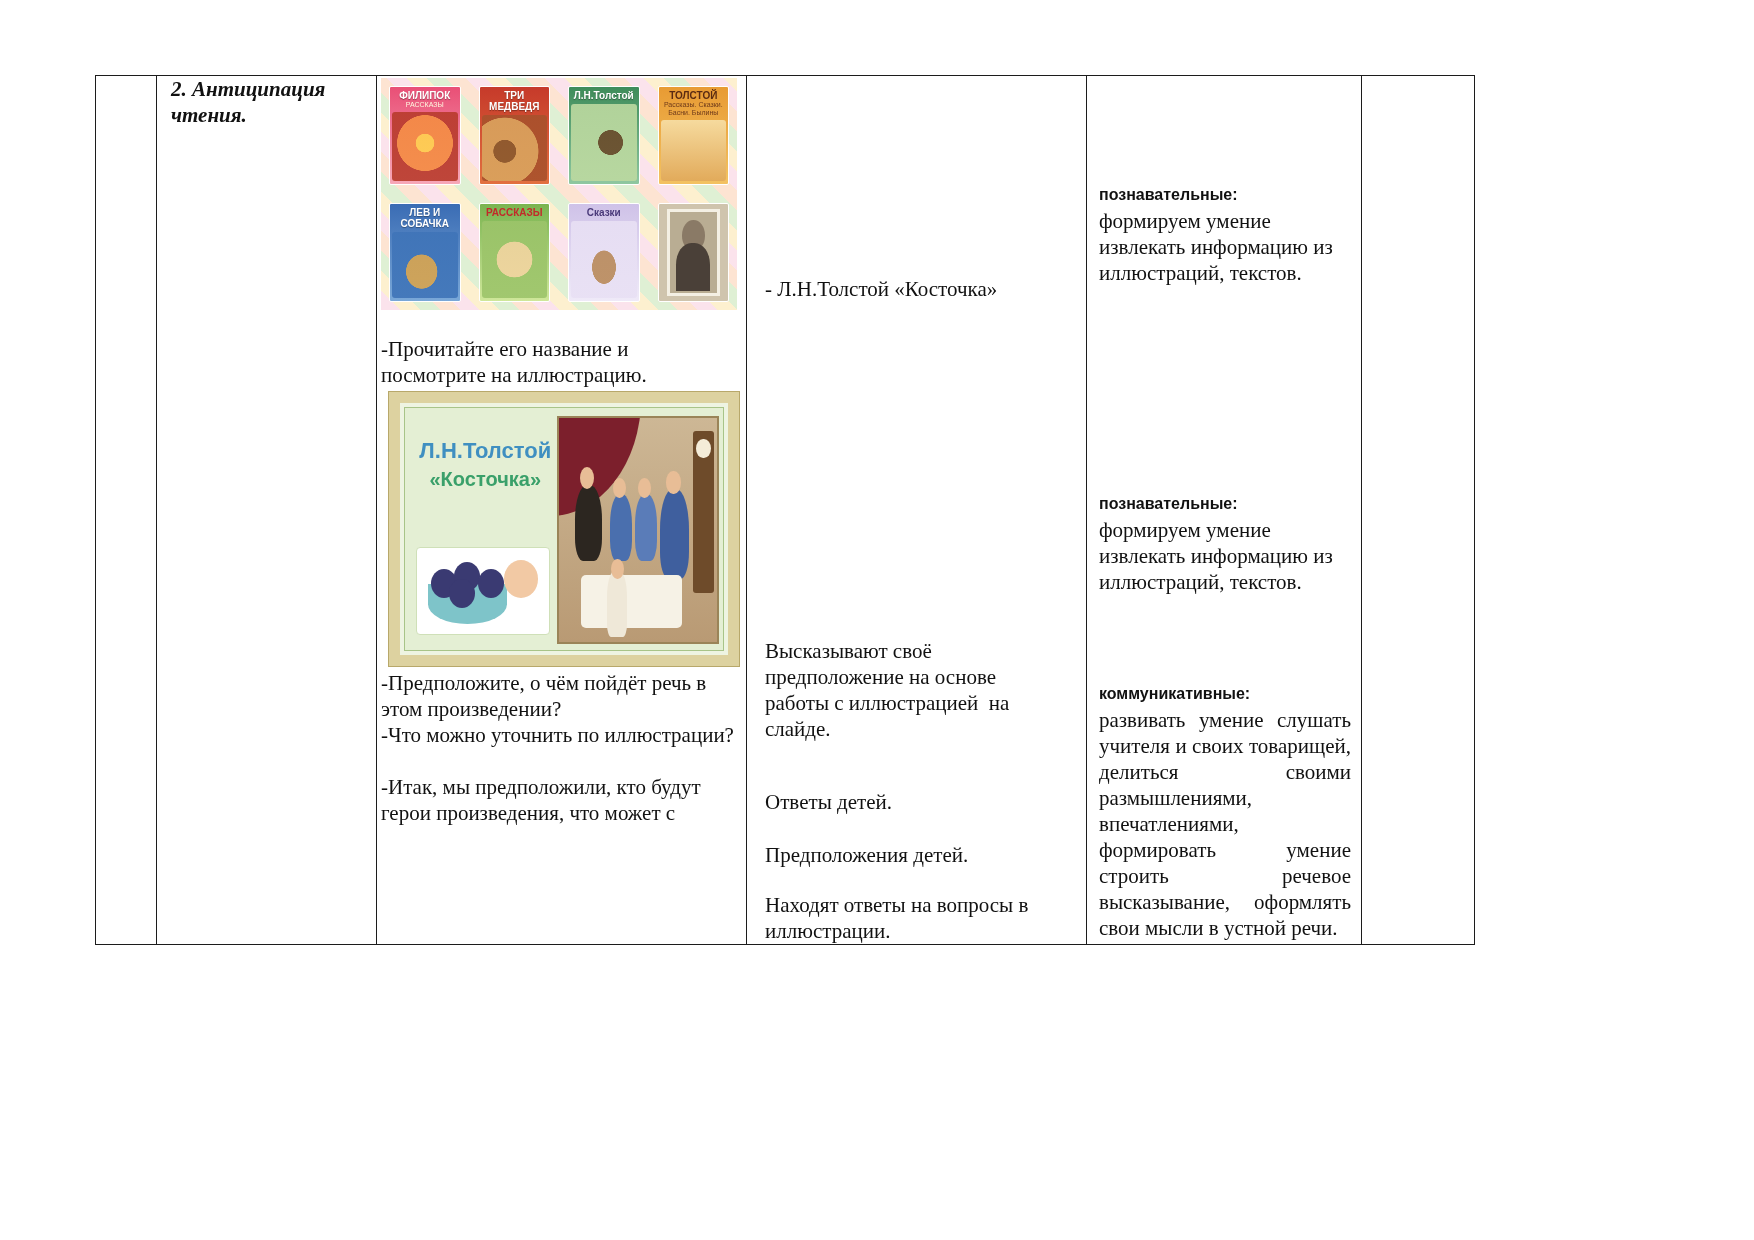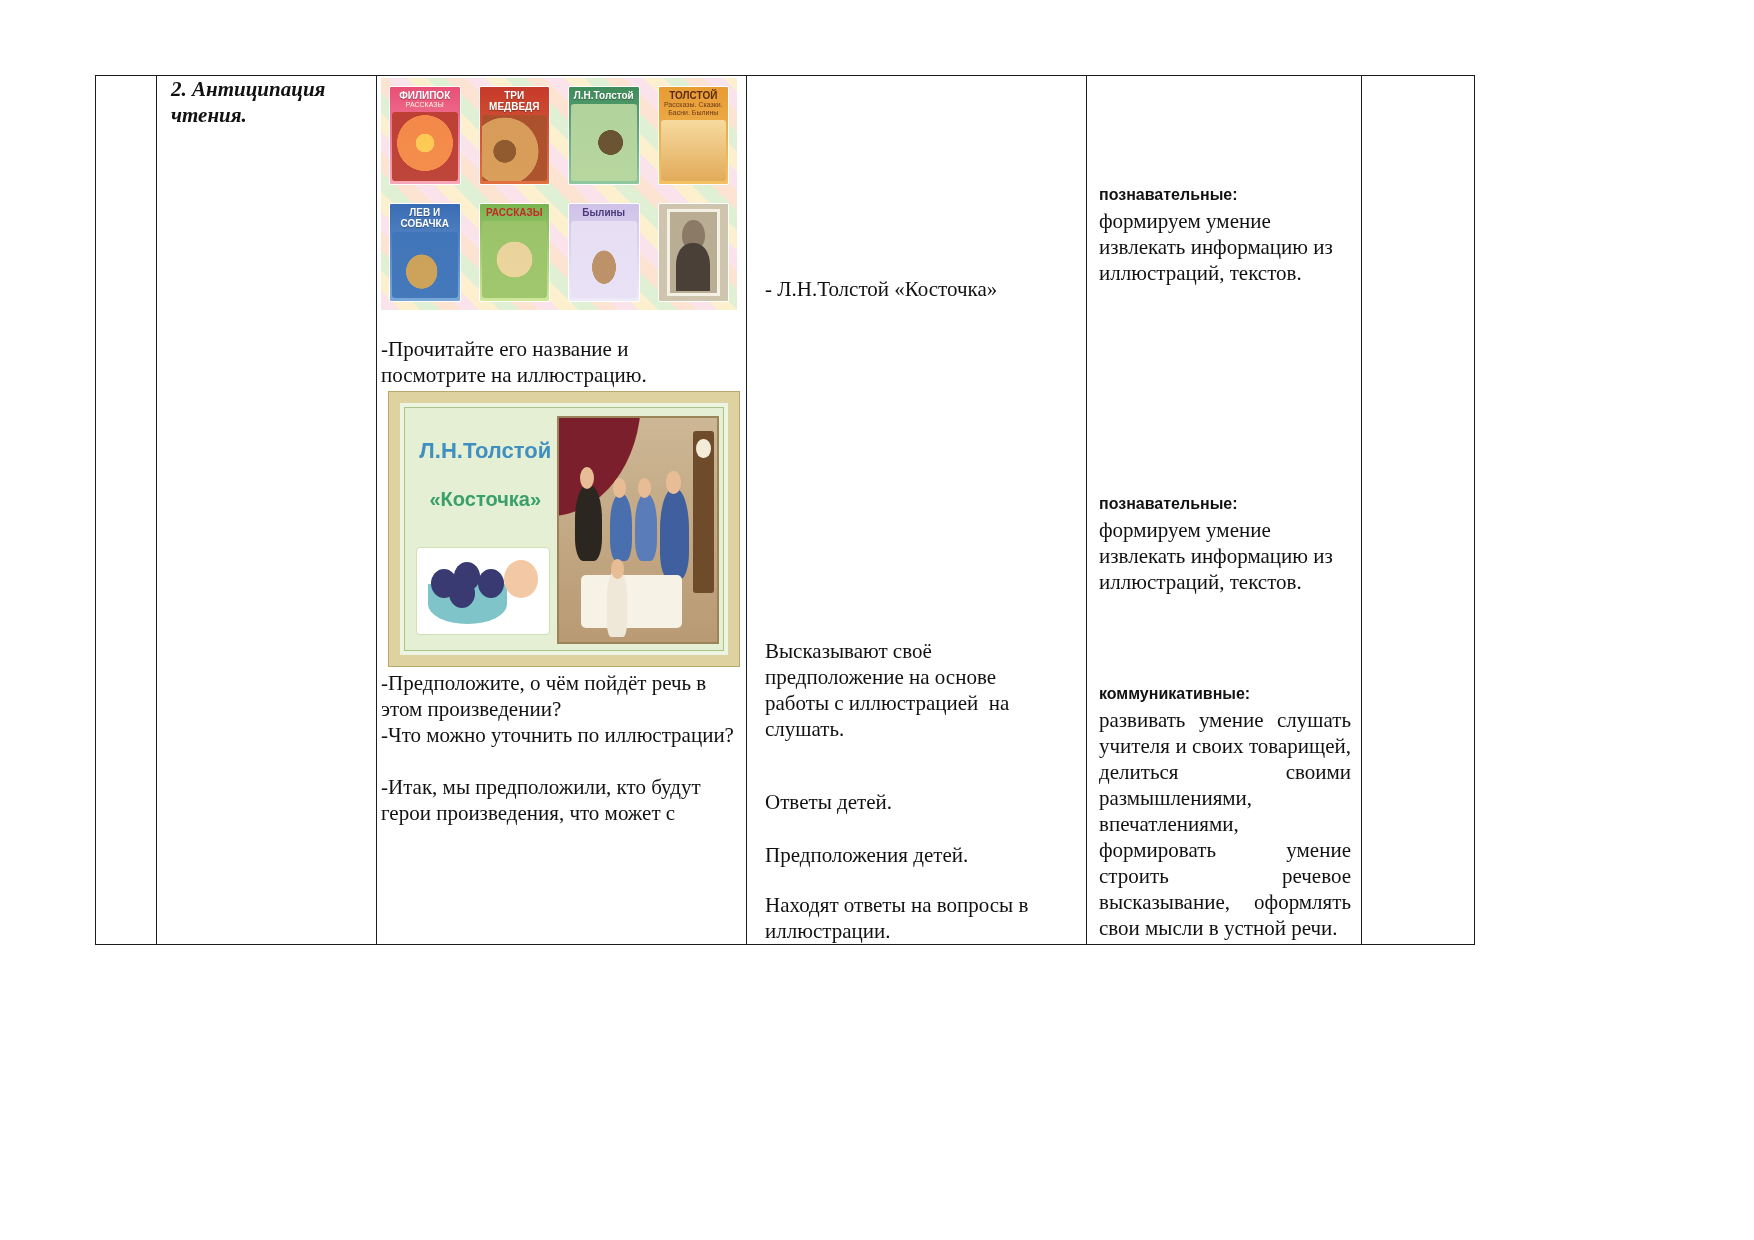--- a/index.html
+++ b/index.html
@@ -145,7 +145,7 @@
           <div class="c-art"></div>
         </div>
         <div class="cover cover7">
-          <div class="c-title">Былины</div>
+          <div class="c-title">Сказки</div>
           <div class="c-art"></div>
         </div>
         <div class="cover cover8">

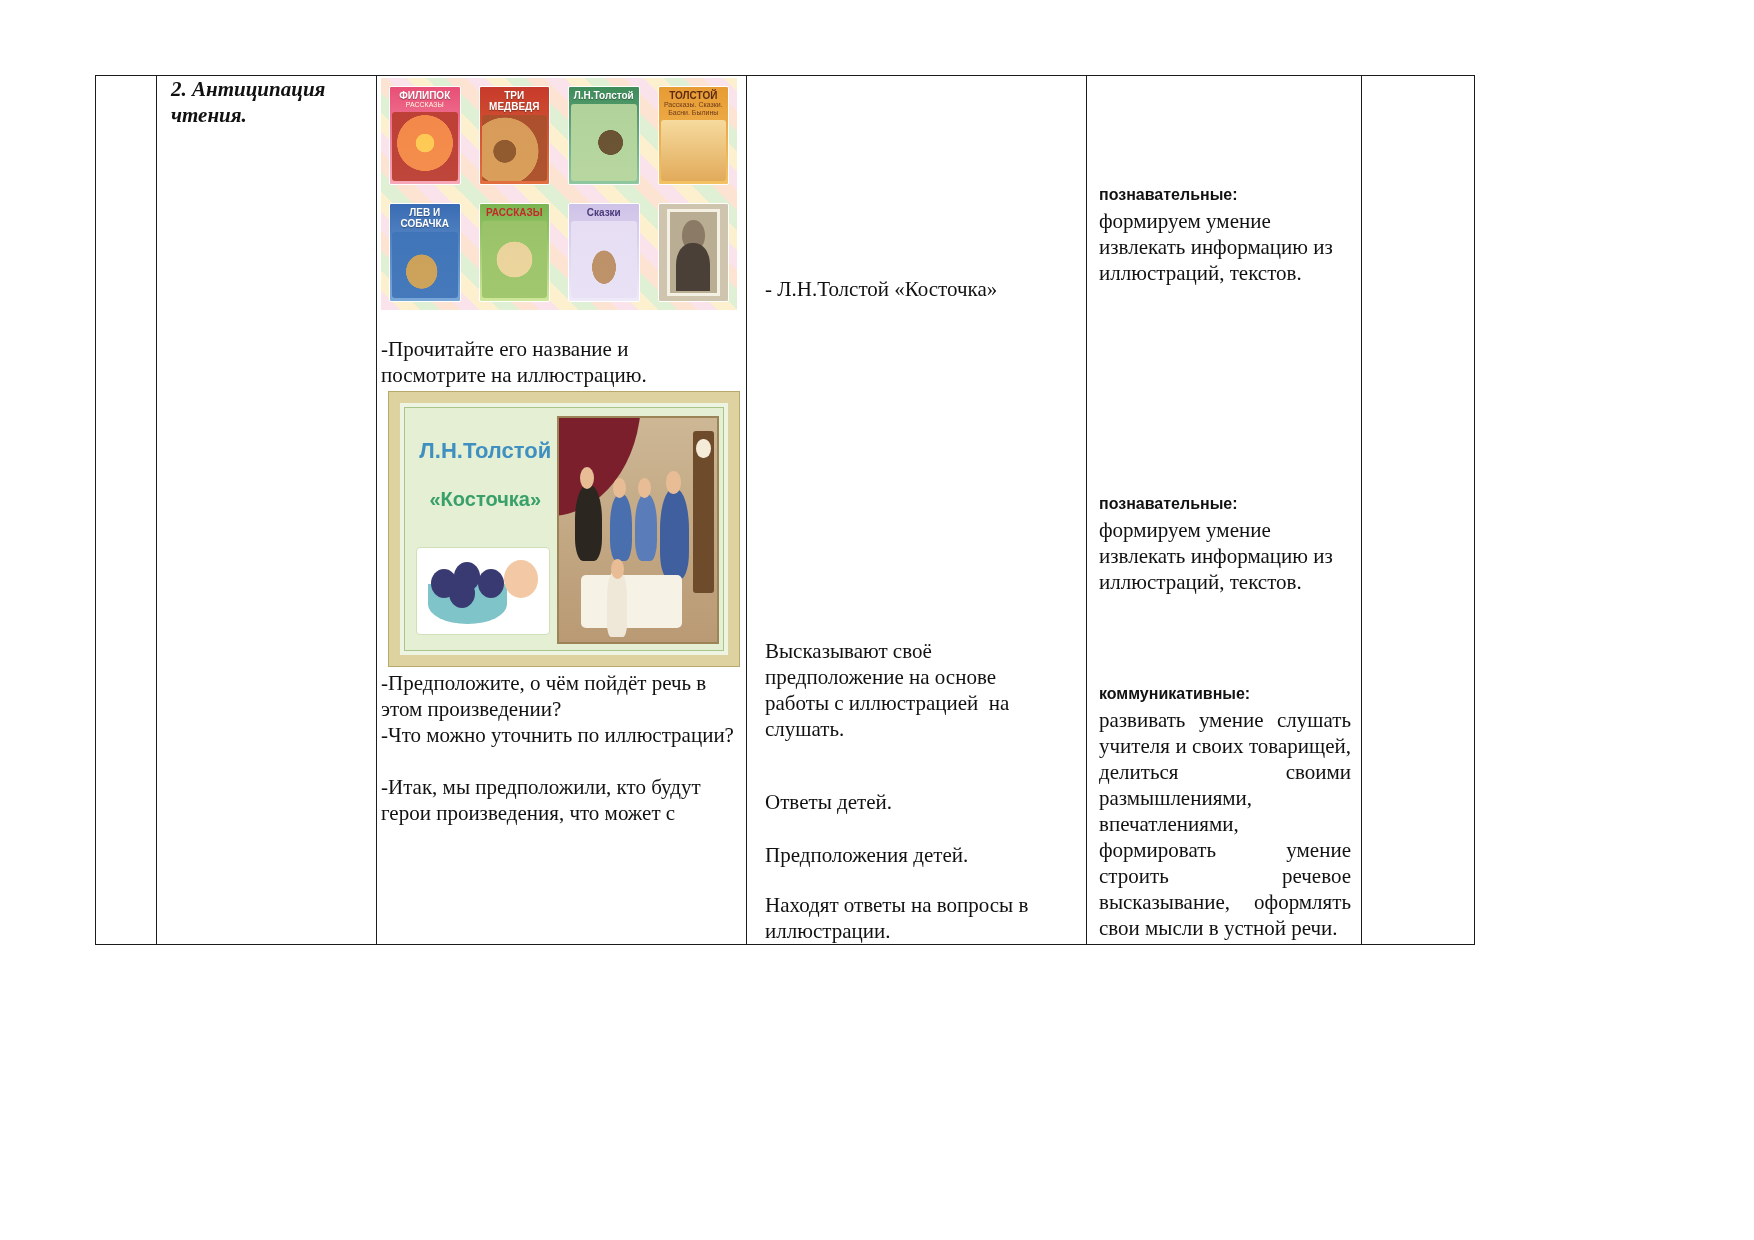--- a/index.html
+++ b/index.html
@@ -62,7 +62,7 @@
   .slide-title{position:absolute;left:4%;top:14%;width:44%;text-align:center;
         font-family:"Liberation Sans",sans-serif;font-weight:bold;}
   .slide-title .t1{font-size:22px;color:#3f8fc1;}
-  .slide-title .t2{font-size:20px;color:#3aa06a;margin-top:24px;}
+  .slide-title .t2{font-size:20px;color:#3aa06a;margin-top:4px;}
   .plums-card{position:absolute;left:5%;bottom:8%;width:40%;height:34%;background:#ffffff;
         border:1px solid #cfe0b8;border-radius:4px;}
   .bowl{position:absolute;left:8%;bottom:12%;width:60%;height:46%;background:#7ec4c9;

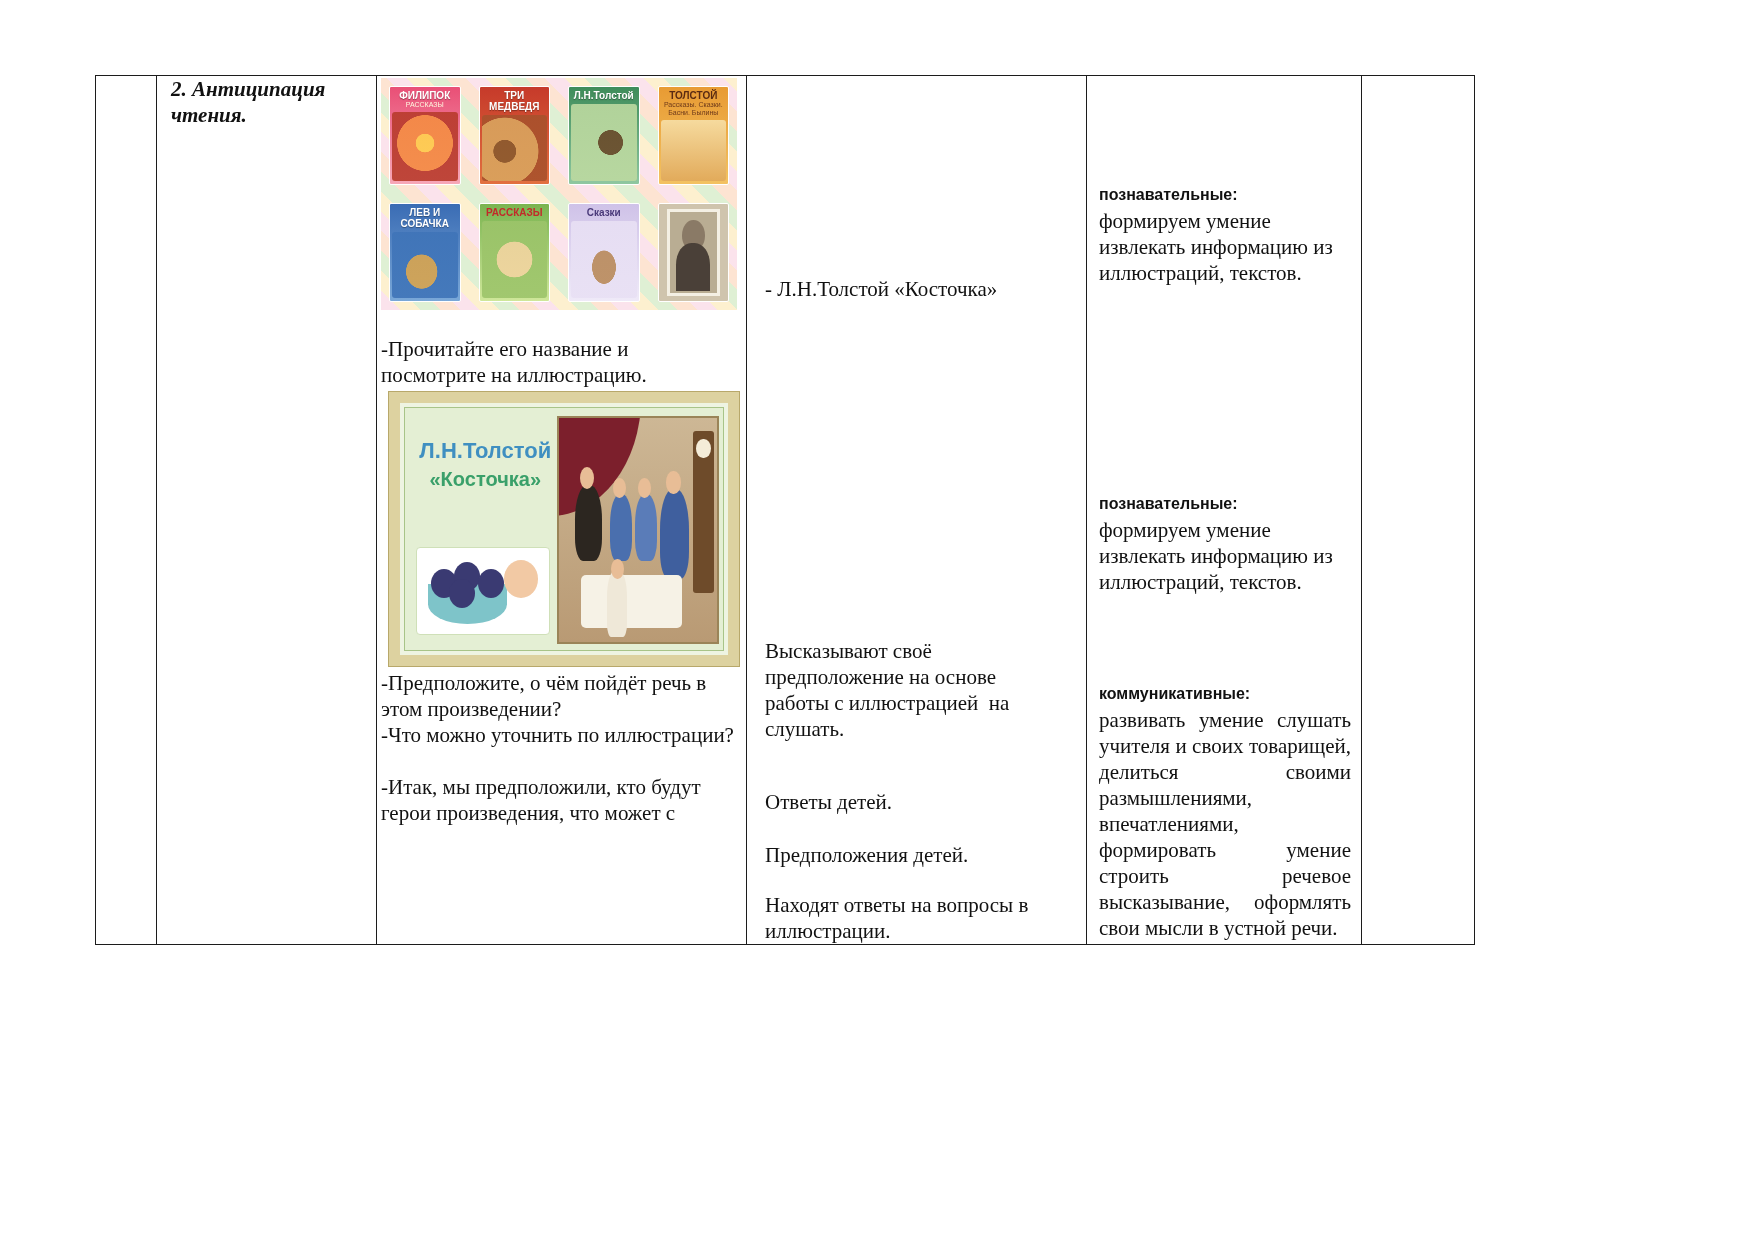--- a/index.html
+++ b/index.html
@@ -198,7 +198,7 @@
 
     <div class="cell students-cell">
       <p class="txt a1">- Л.Н.Толстой «Косточка»</p>
-      <p class="txt a2">Высказывают своё предположение на основе работы с иллюстрацией  на слушать.</p>
+      <p class="txt a2">Высказывают своё предположение на основе работы с иллюстрацией  на слайде.</p>
       <p class="txt a3">Ответы детей.</p>
       <p class="txt a4">Предположения детей.</p>
       <p class="txt a5">Находят ответы на вопросы в иллюстрации.</p>

